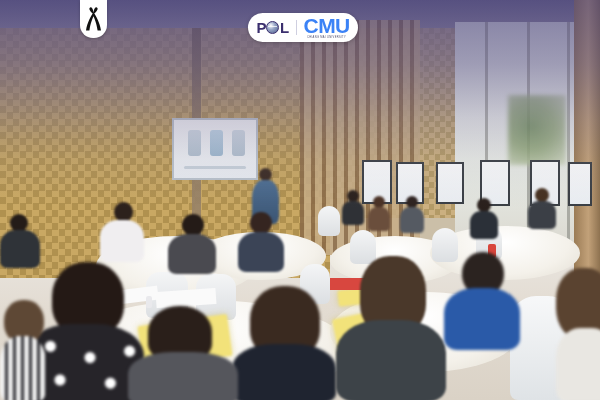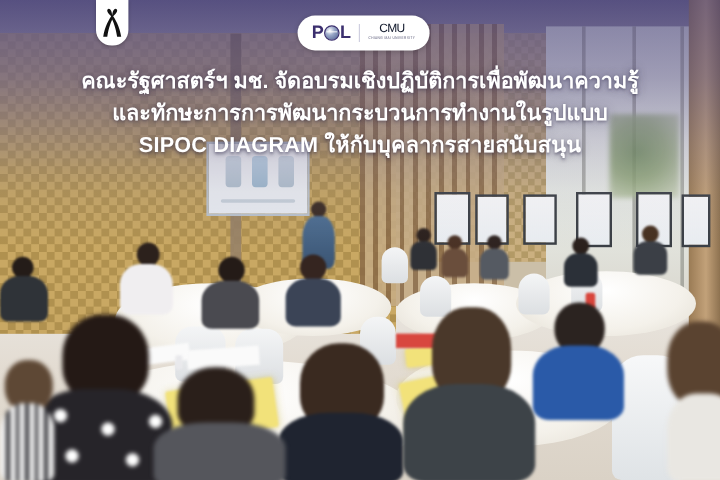--- a/index.html
+++ b/index.html
@@ -158,7 +158,7 @@
   }
   .logo-cmu { display:flex; flex-direction:column; align-items:center; line-height:1; }
   .logo-cmu-main {
-    font-weight:normal; font-size:10px; color:#0f172a; letter-spacing:-.6px;
+    font-weight:bold; font-size:21px; color:#3b82f6; letter-spacing:-.6px;
   }
   .logo-cmu-sub {
     font-size:2.6px; letter-spacing:.35px; color:#4a4a6a; margin-top:1.5px;

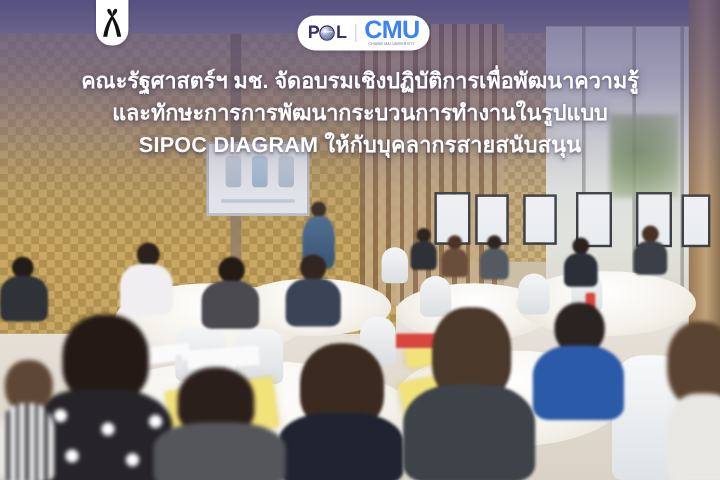--- a/index.html
+++ b/index.html
@@ -351,11 +351,6 @@
     </span>
   </div>
 
-  <div class="headline">
-    <div class="line line-1">คณะรัฐศาสตร์ฯ มช. จัดอบรมเชิงปฏิบัติการเพื่อพัฒนาความรู้</div>
-    <div class="line line-2">และทักษะการการพัฒนากระบวนการทำงานในรูปแบบ</div>
-    <div class="line line-3">SIPOC DIAGRAM ให้กับบุคลากรสายสนับสนุน</div>
-  </div>
 
 </div>
 

